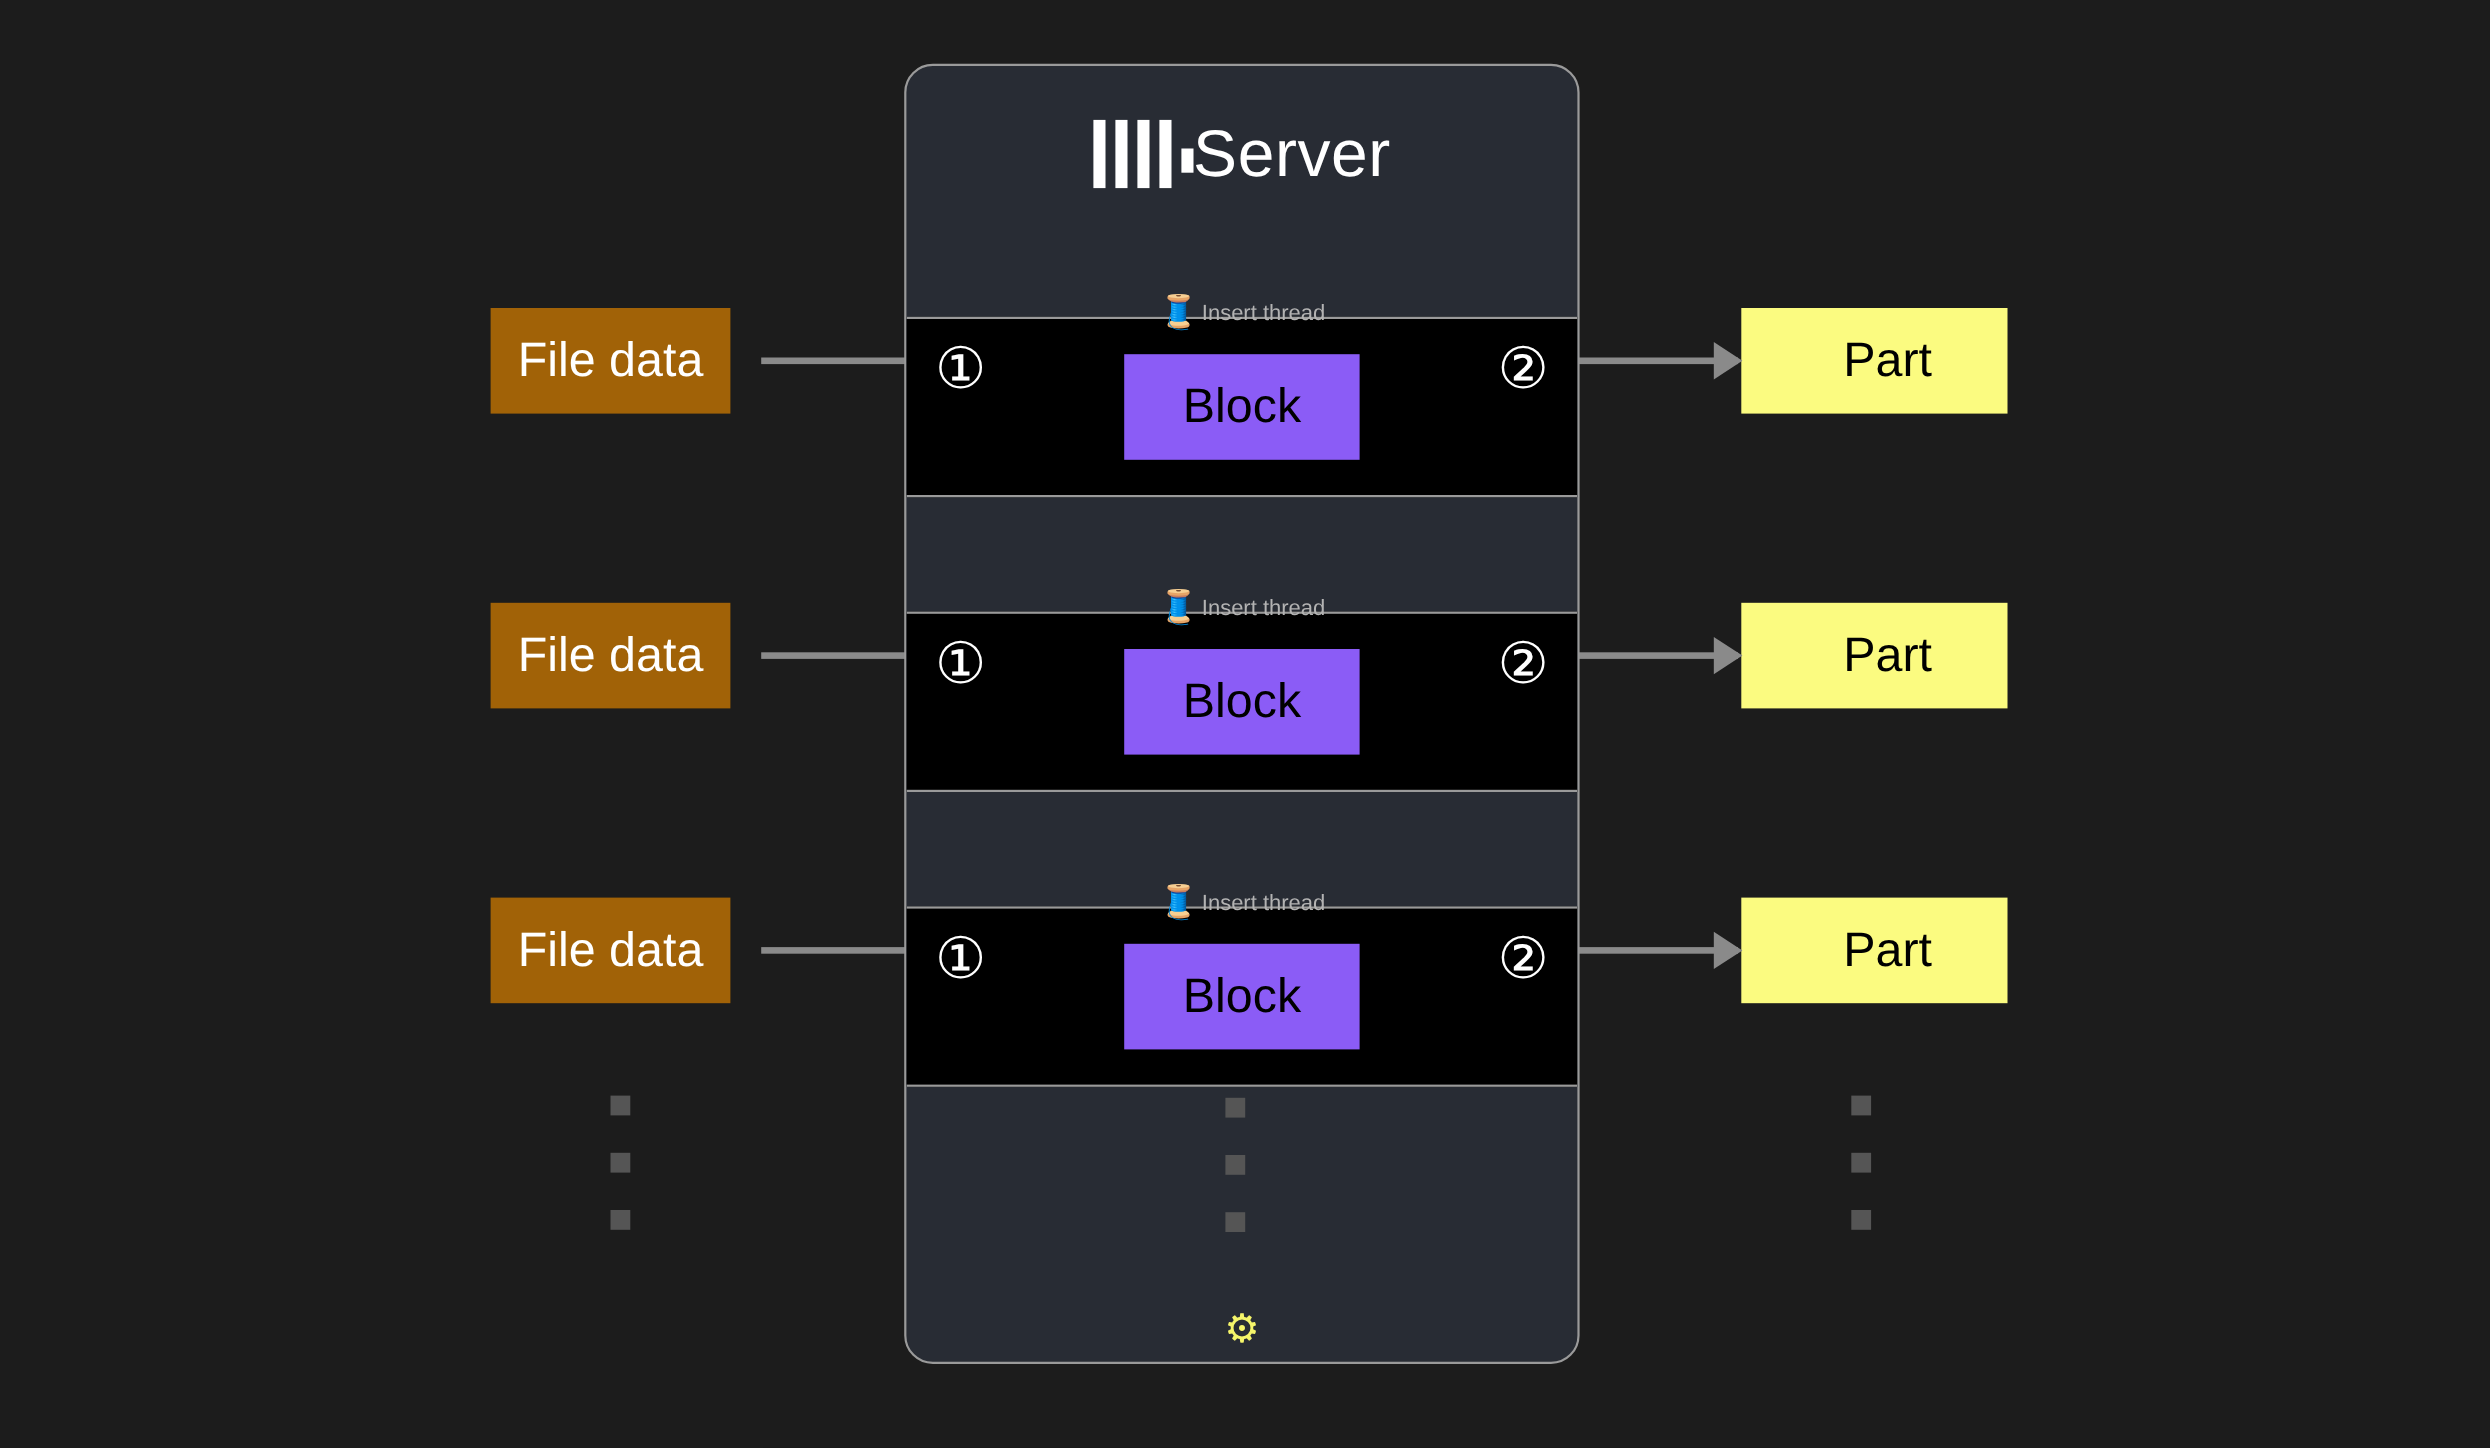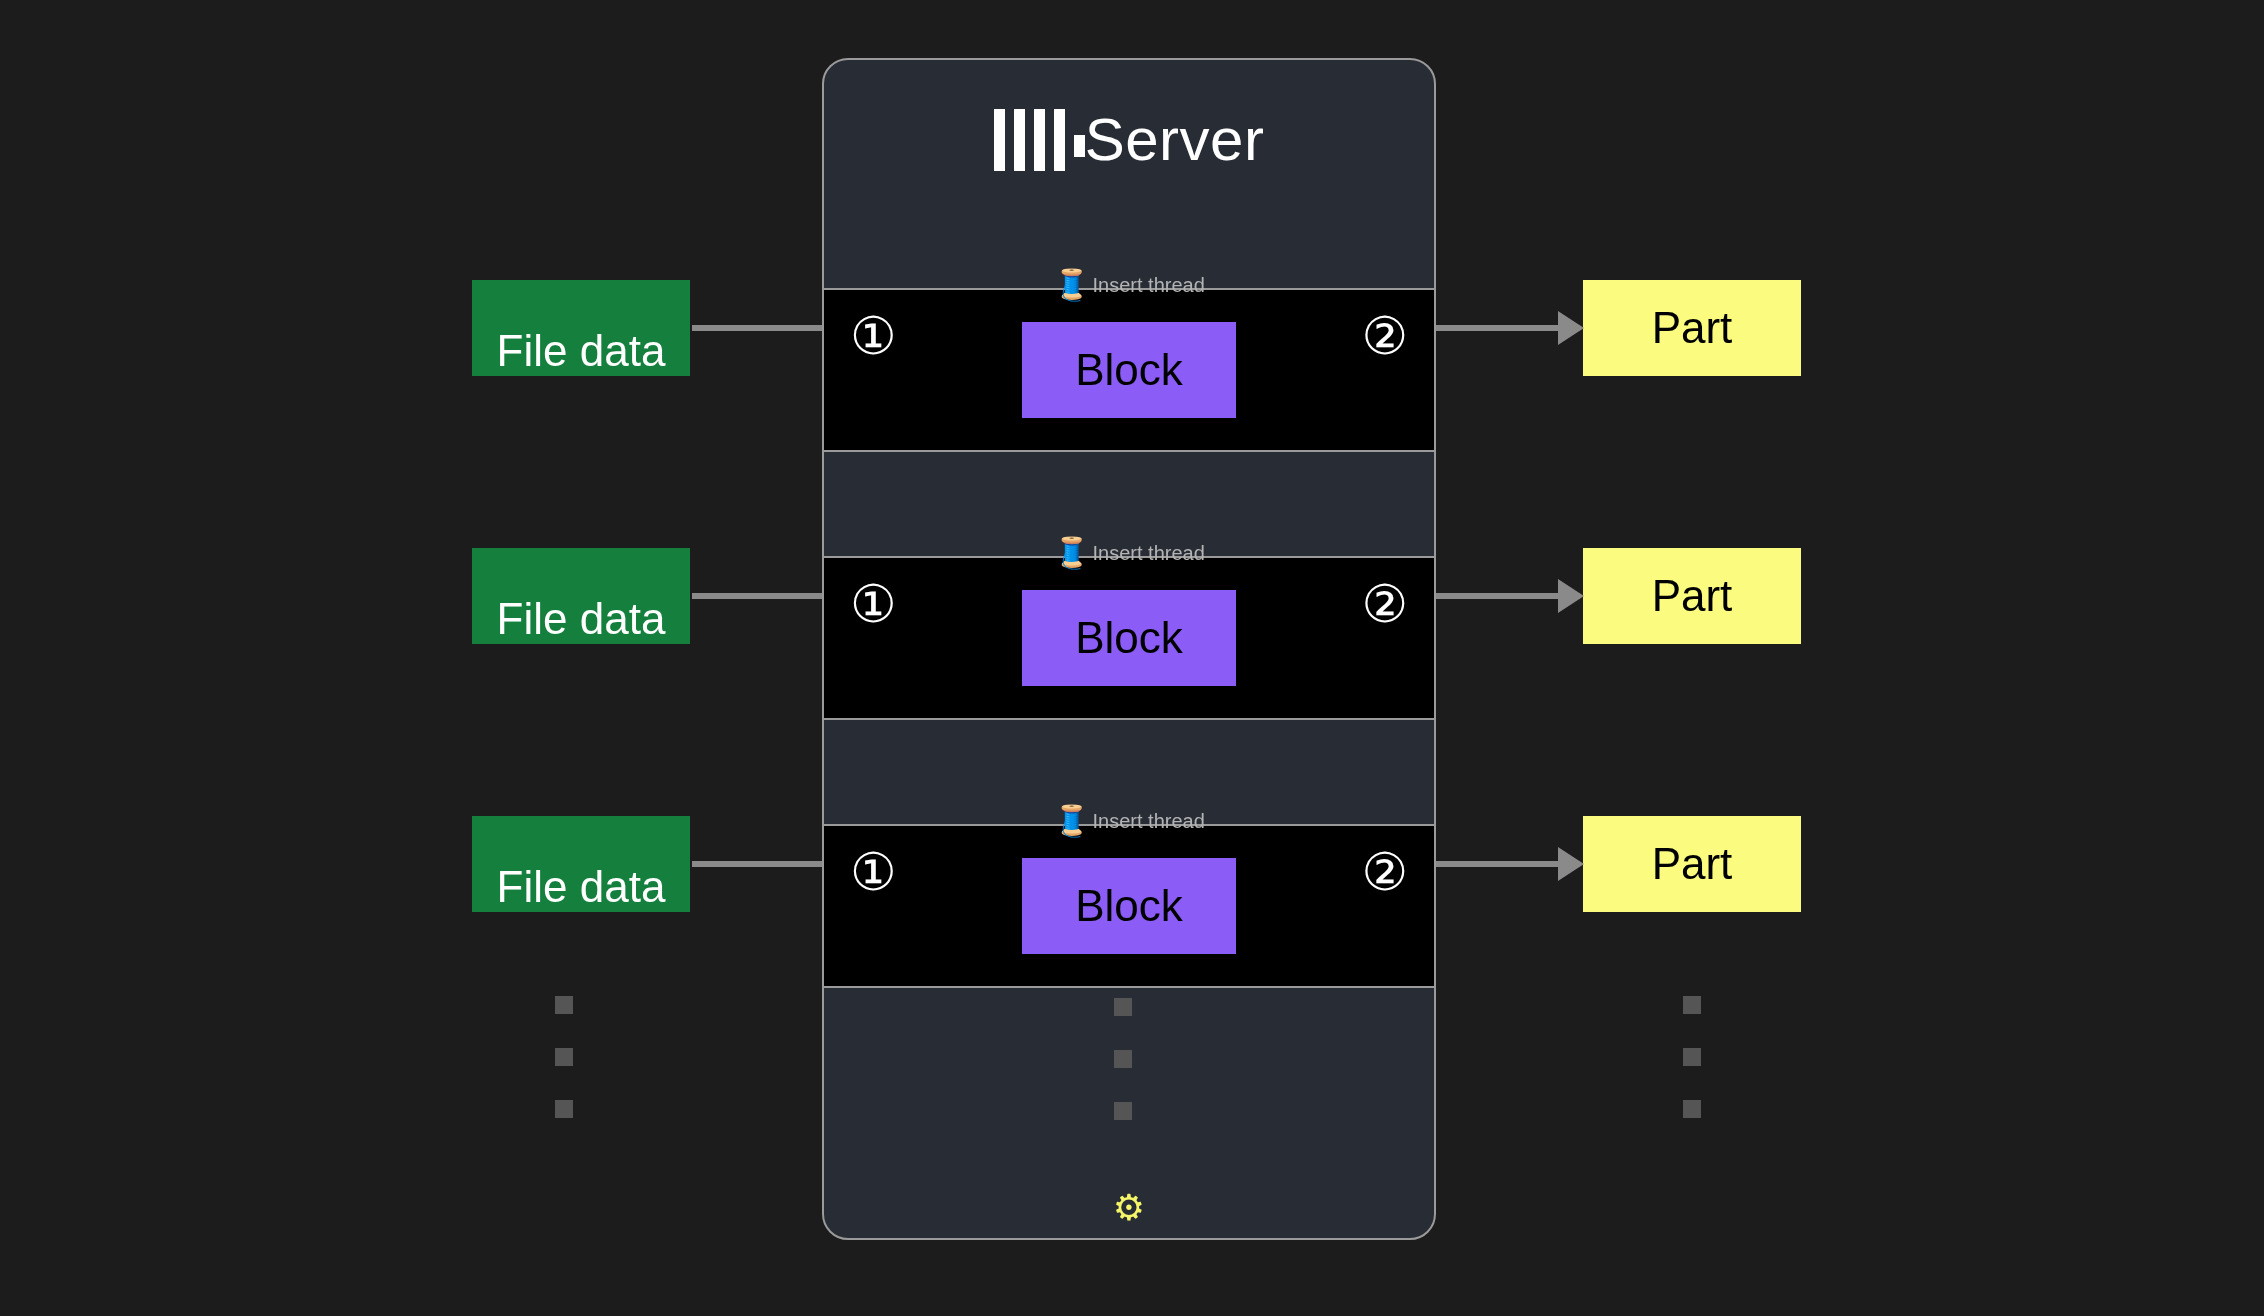--- a/index.html
+++ b/index.html
@@ -136,10 +136,9 @@
     font-size: 44px;
   }
   .file-box {
-    left: 472px;
-    background: #15803d;
+    left: 446px;
+    background: #a16207;
     color: #ffffff;
-    align-items: flex-end;
   }
   .part-box {
     left: 1583px;

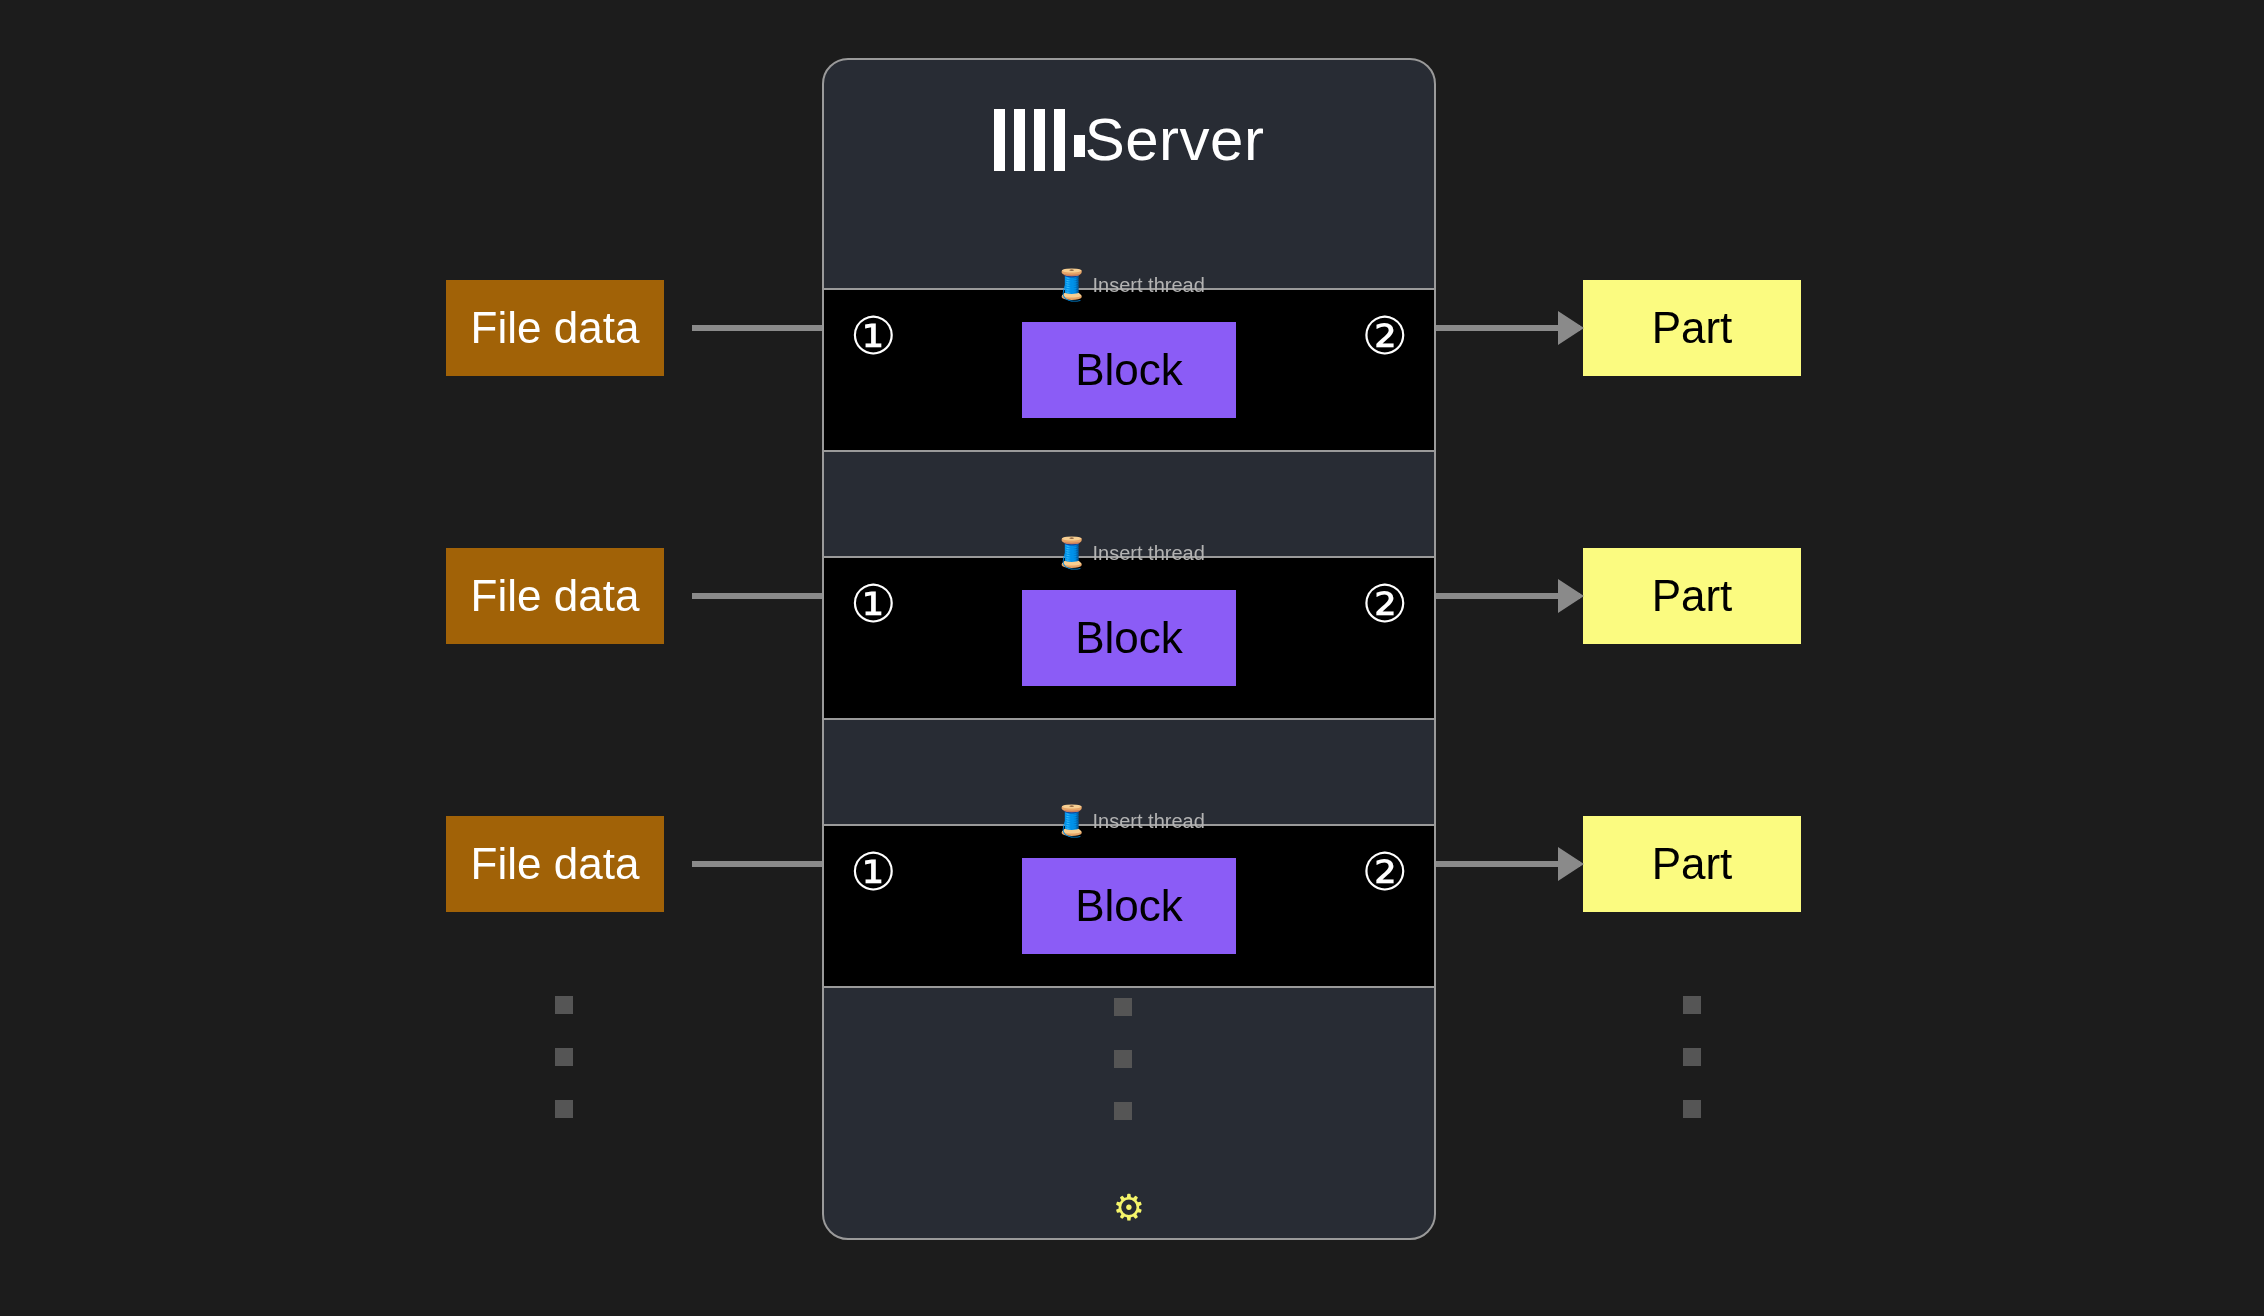--- a/index.html
+++ b/index.html
@@ -144,6 +144,7 @@
     left: 1583px;
     background: #fbfb80;
     color: #000000;
+    padding-left: 24px;
   }
   .row-0 { top: 280px; }
   .row-1 { top: 548px; }

